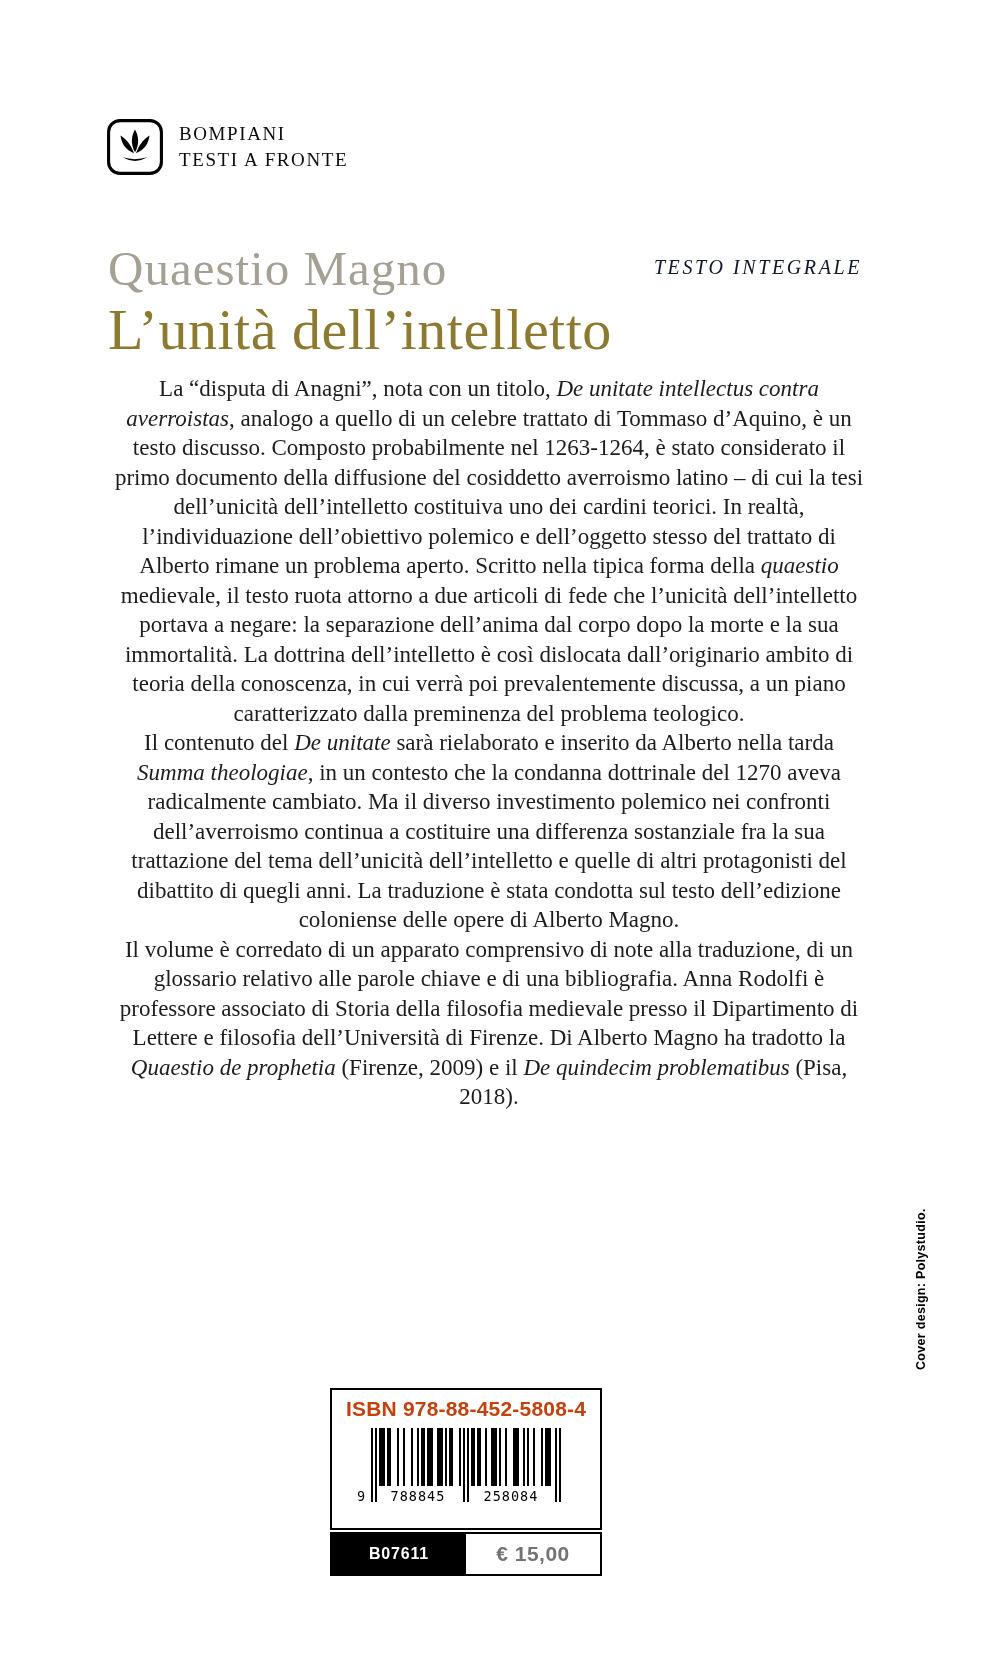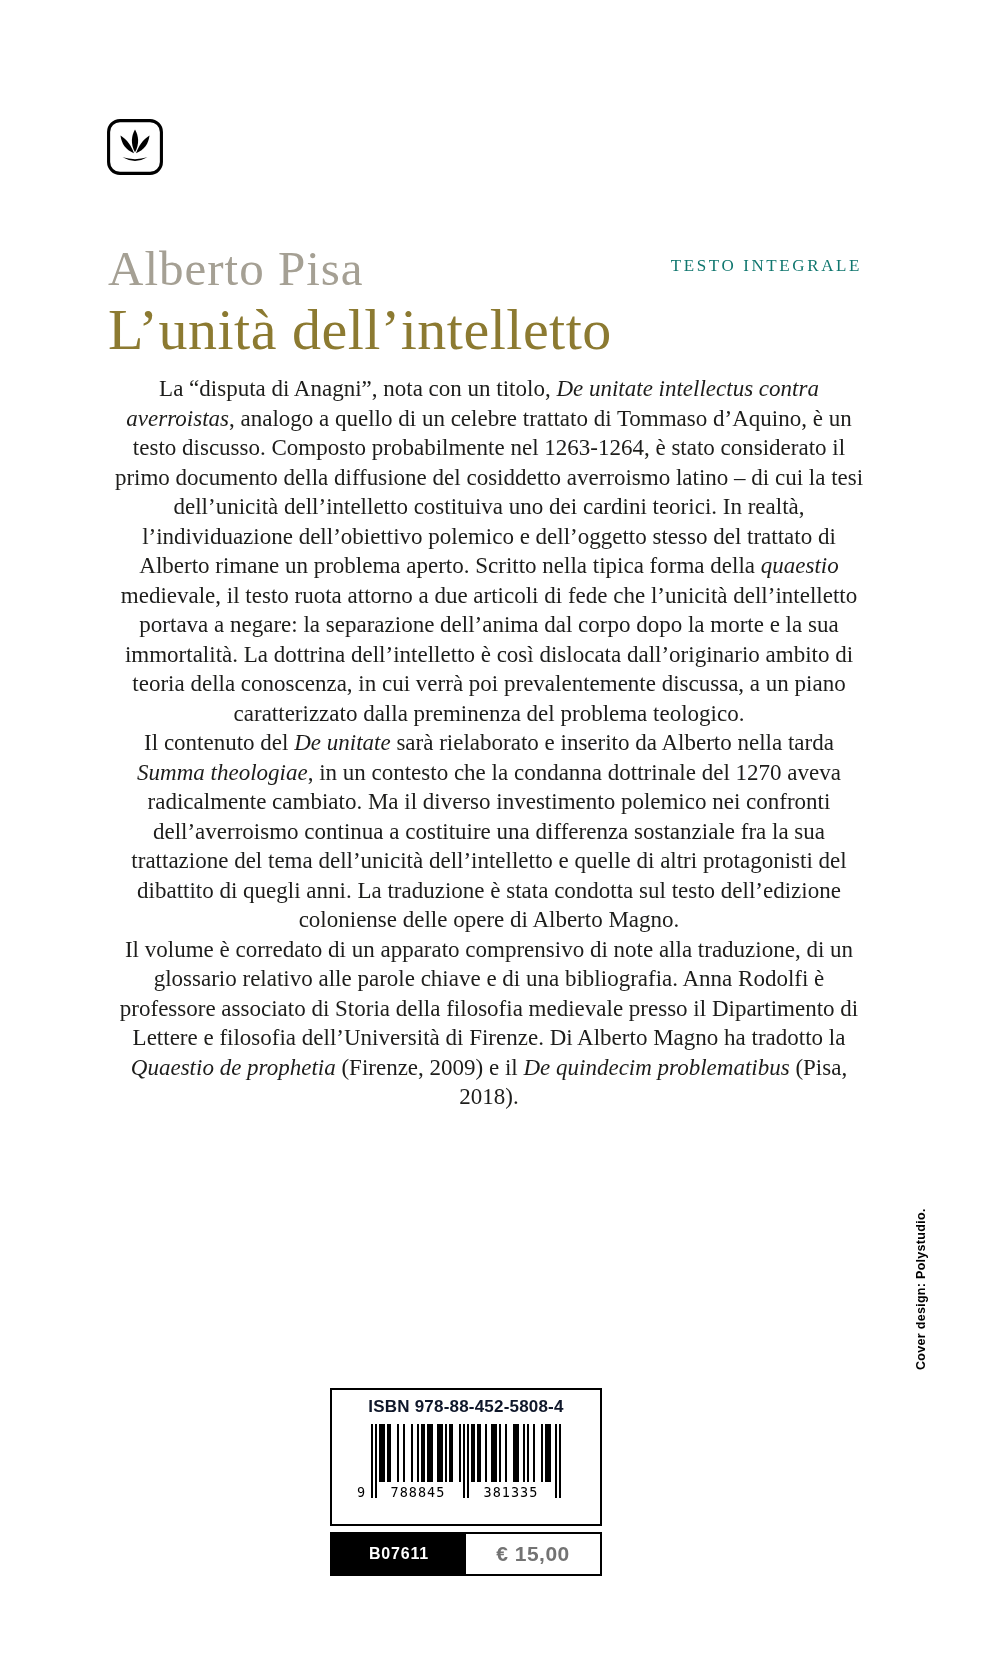--- a/index.html
+++ b/index.html
@@ -92,6 +92,10 @@
         <path d="M16 38 Q28 45 40 38 Q28 41.5 16 38 Z" fill="#000"></path>
       </svg>
     </span>
+    <div class="brand-text">
+      <div>BOMPIANI</div>
+      <div>TESTI A FRONTE</div>
+    </div>
   </header>
 
   <h1 class="author">Alberto Pisa</h1>

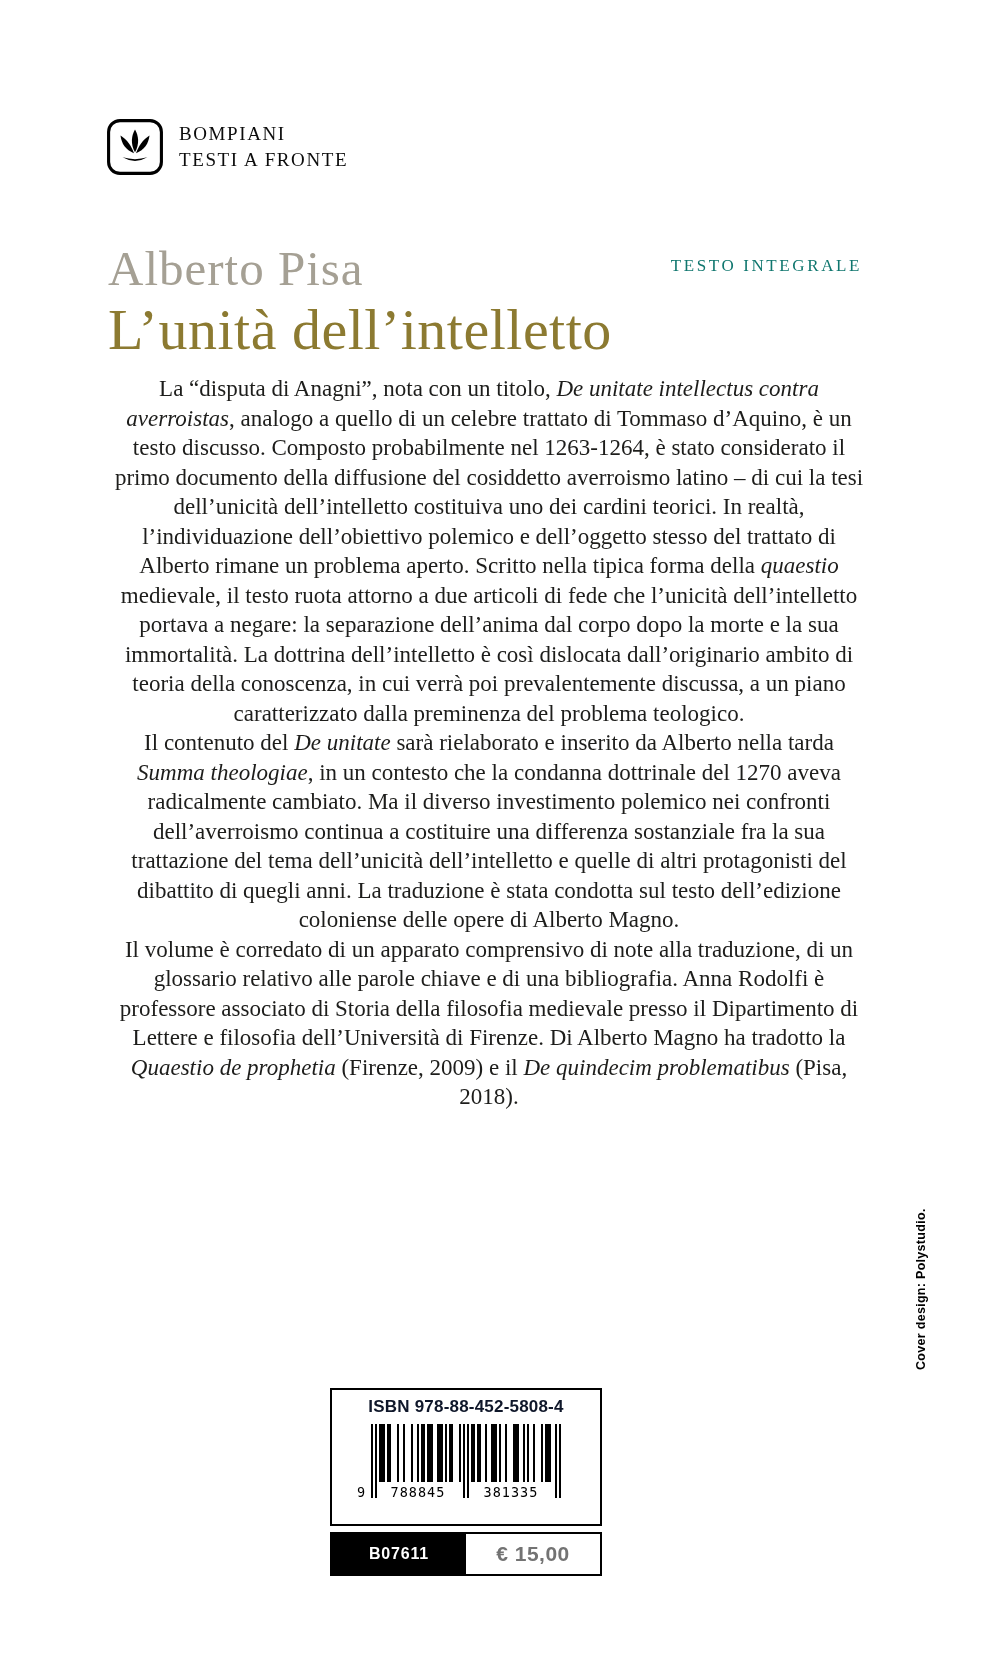--- a/index.html
+++ b/index.html
@@ -98,7 +98,7 @@
     </div>
   </header>
 
-  <h1 class="author">Alberto Pisa</h1>
+  <h1 class="author">Quaestio Magno</h1>
   <span class="edition-note">TESTO INTEGRALE</span>
   <h2 class="book-title">L’unità dell’intelletto</h2>
 

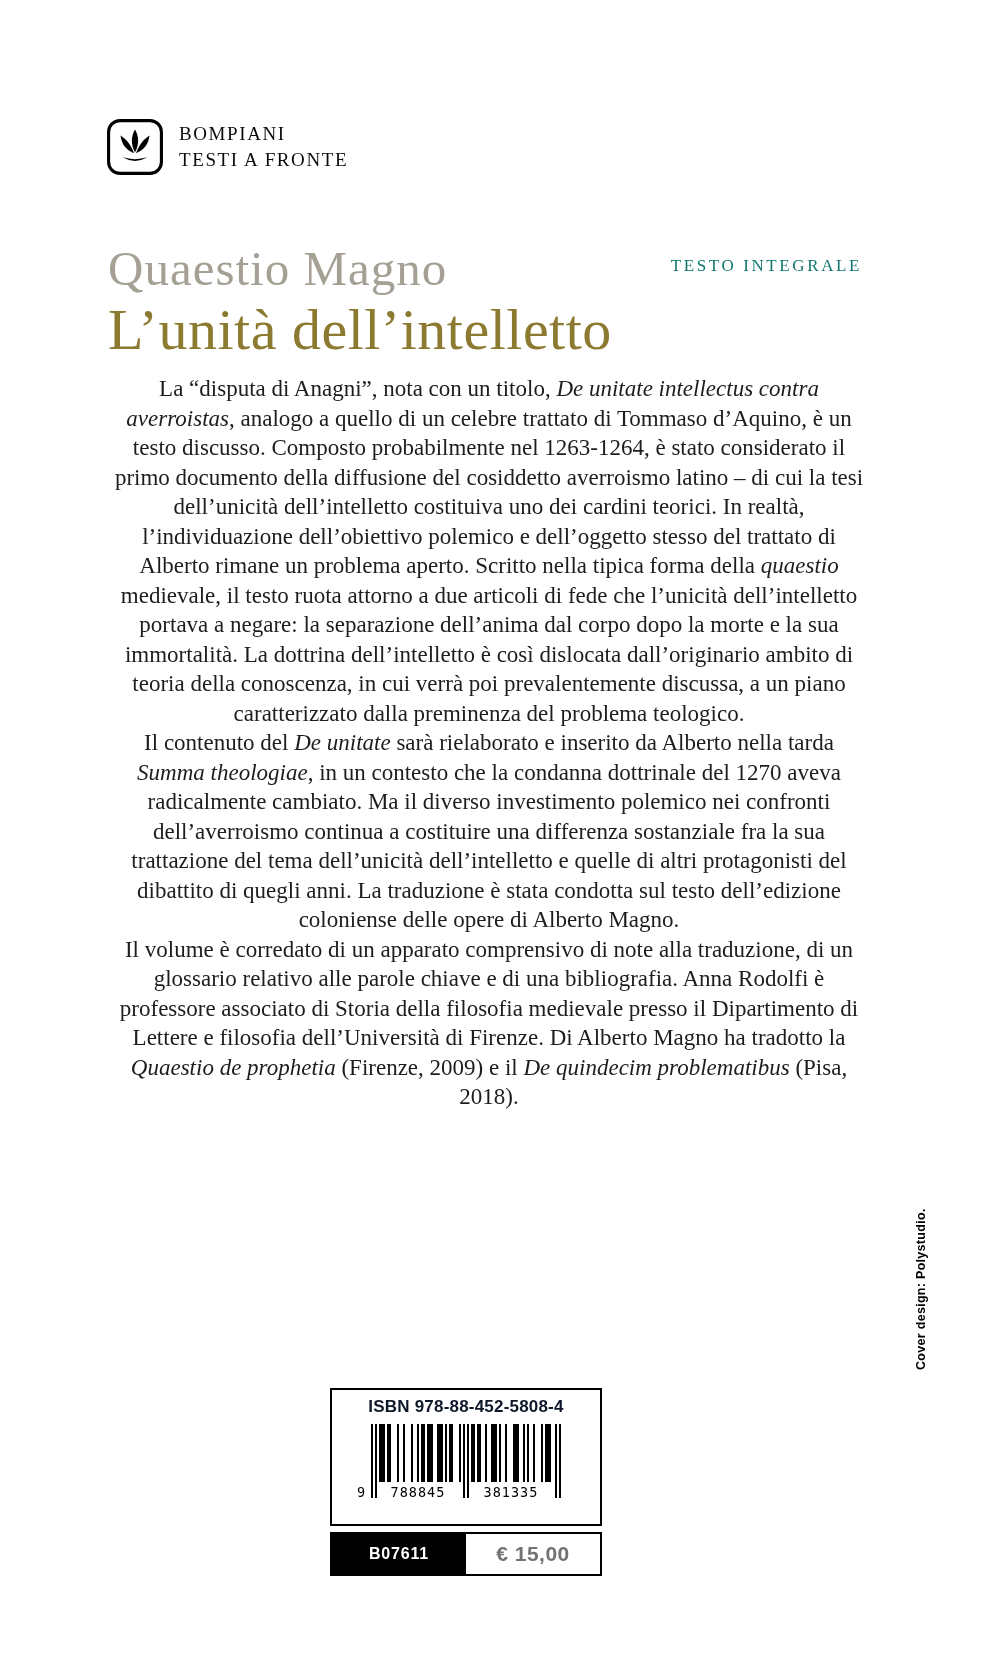--- a/index.html
+++ b/index.html
@@ -19,7 +19,7 @@
   }
   .edition-note{
     position:absolute;right:138px;top:256px;
-    font-size:17px;letter-spacing:2.6px;color:#0f766e;
+    font-size:20px;letter-spacing:2.6px;color:#0f172a;font-style:italic;
   }
   .book-title{
     position:absolute;left:108px;top:296px;margin:0;

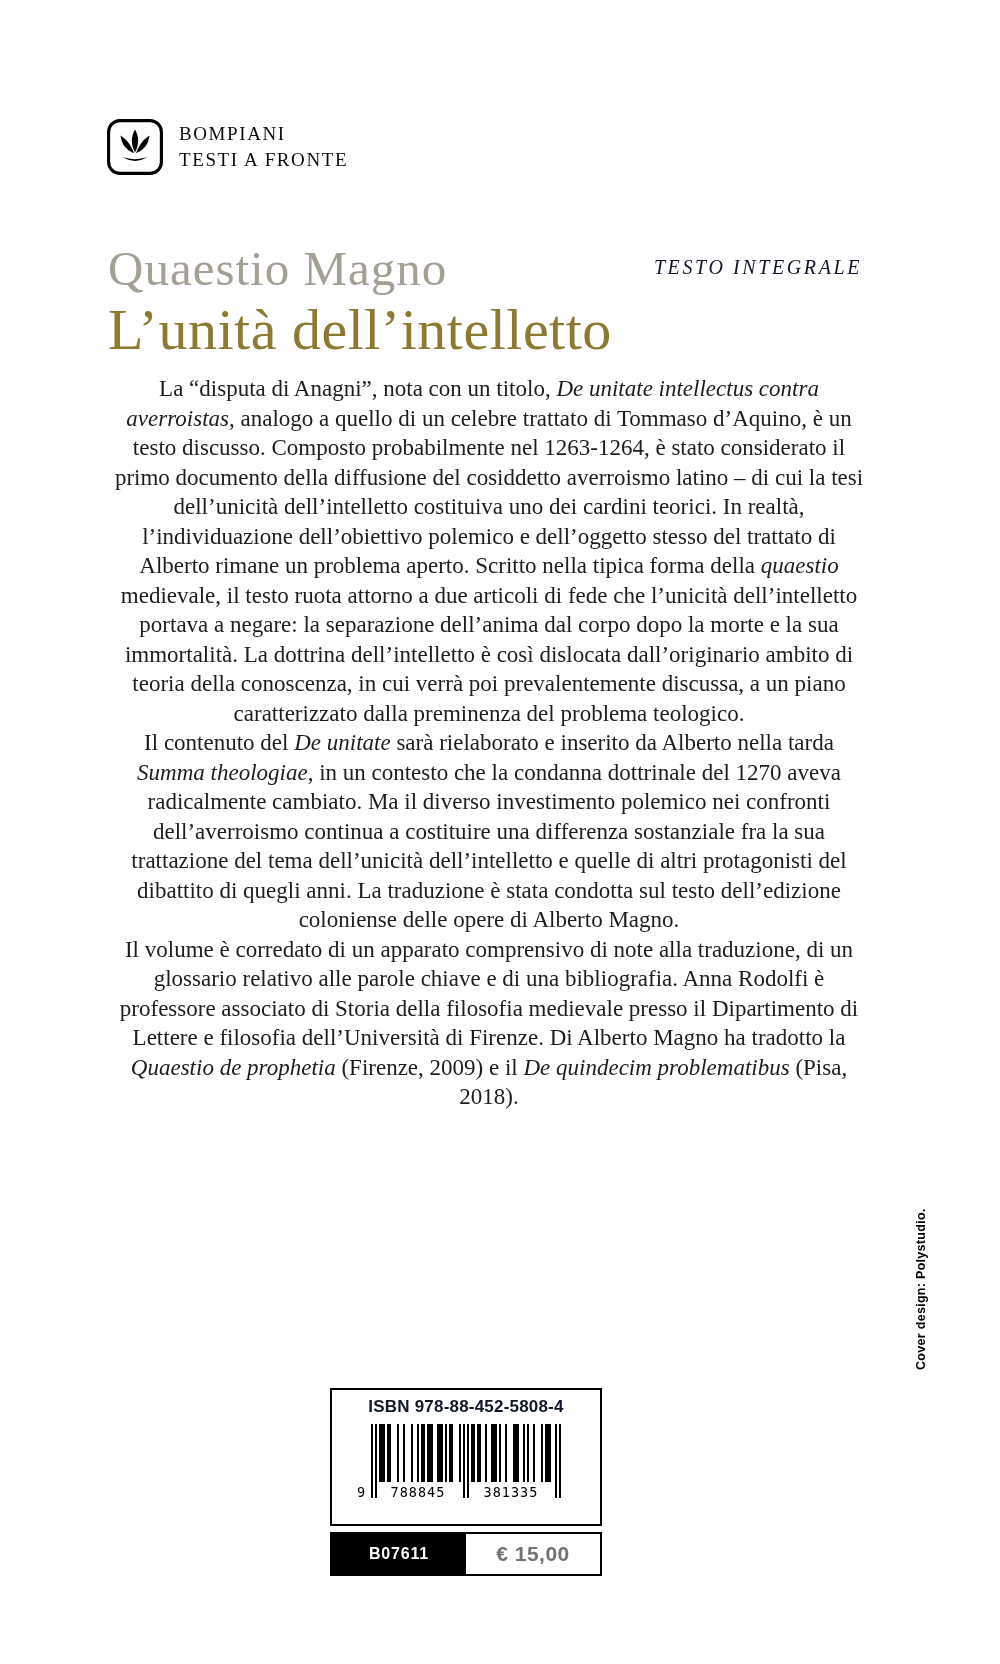--- a/index.html
+++ b/index.html
@@ -46,7 +46,7 @@
   }
   .isbn-label{
     font-family:"Liberation Sans",sans-serif;font-weight:bold;
-    font-size:17px;letter-spacing:0.2px;color:#0f172a;
+    font-size:21px;letter-spacing:0.2px;color:#c2410c;
   }
   .barcode-wrap{position:relative;width:190px;height:76px;margin:7px auto 18px;}
   .barcode{display:flex;align-items:flex-start;width:190px;height:76px;}

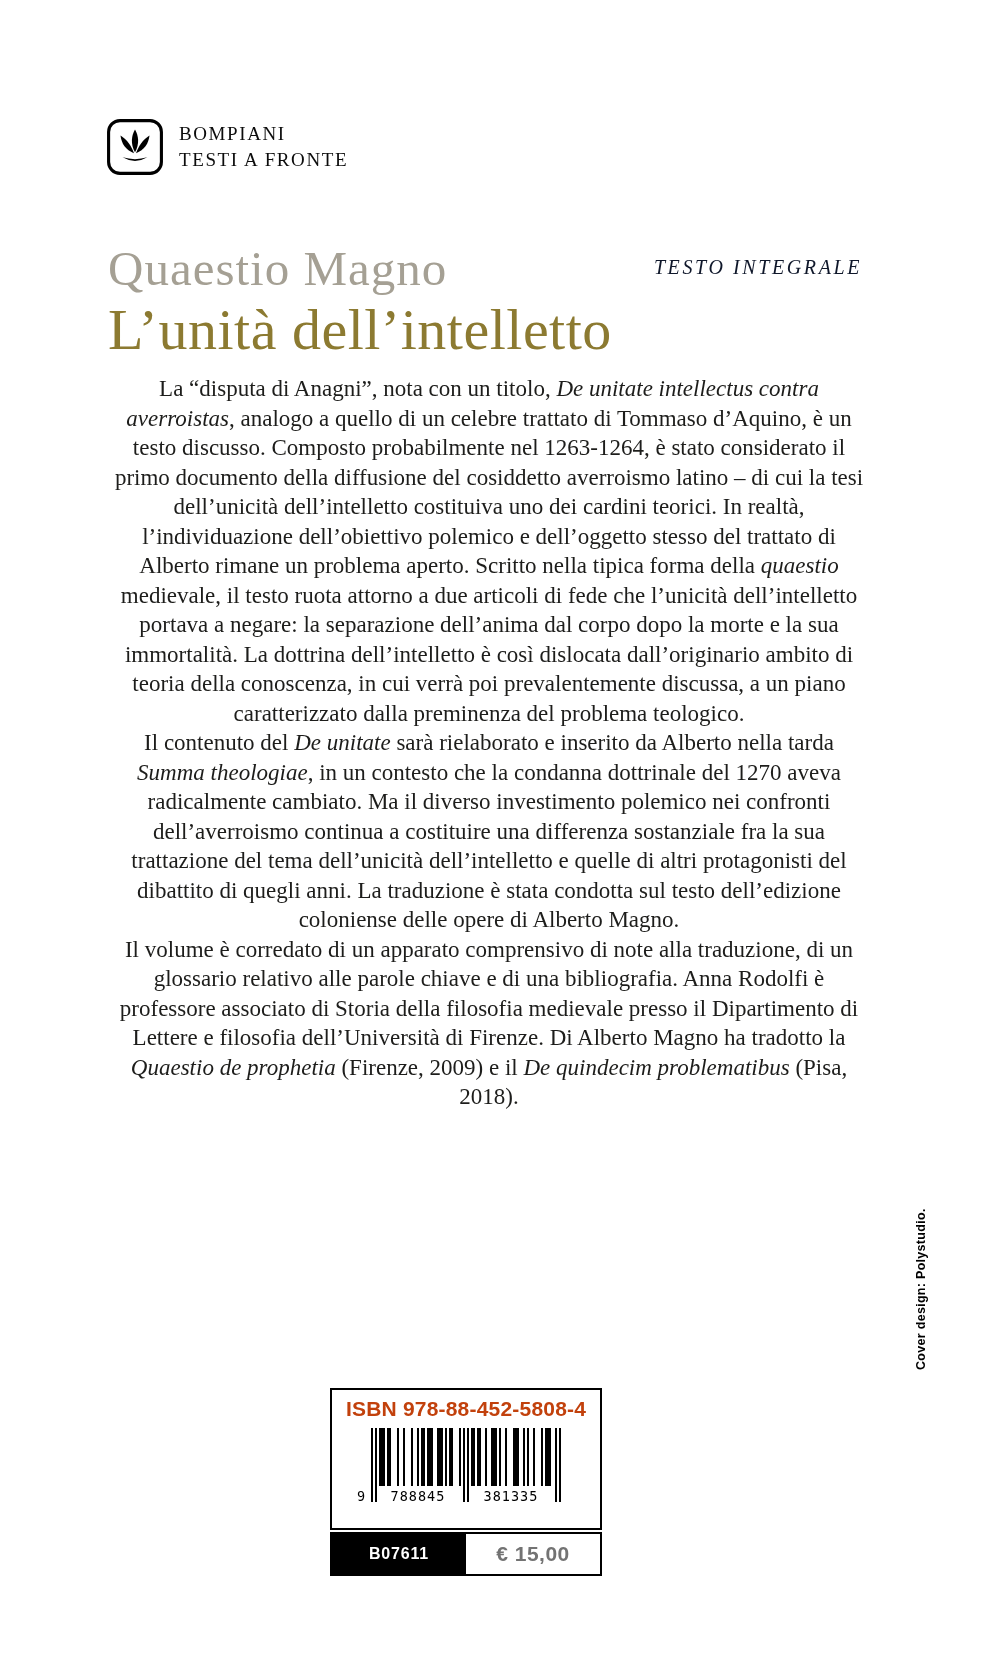--- a/index.html
+++ b/index.html
@@ -214,7 +214,7 @@
         <div class="barcode-digits">
           <span class="dg-first">9</span>
           <span class="dg-left">788845</span>
-          <span class="dg-right">381335</span>
+          <span class="dg-right">258084</span>
         </div>
       </div>
     </div>

